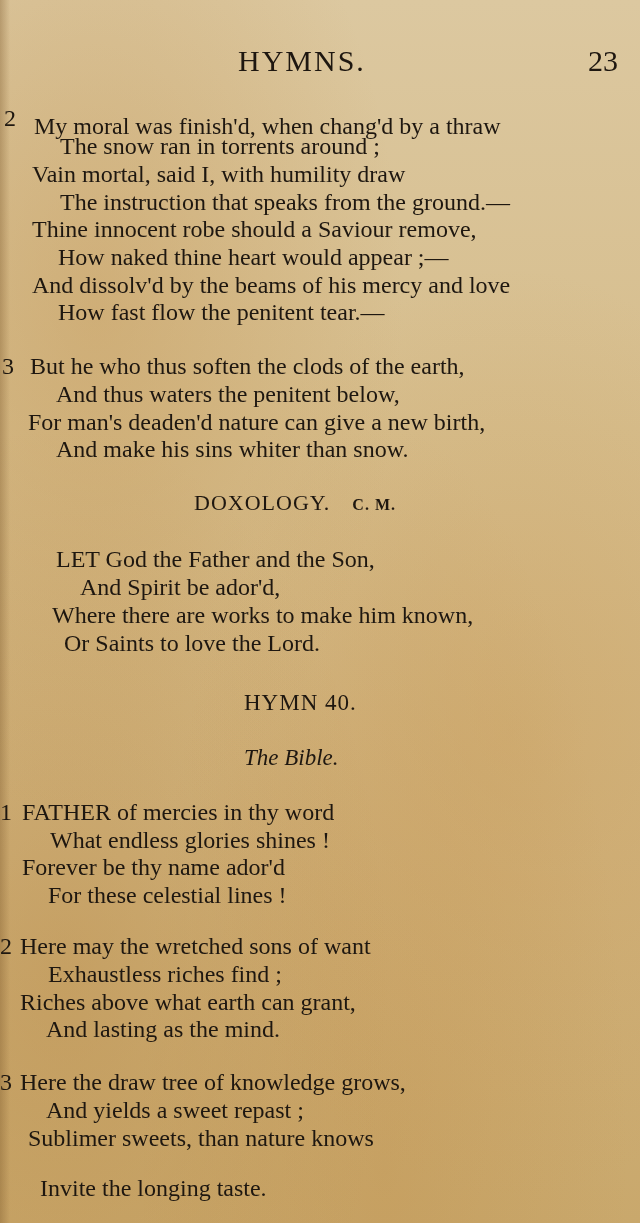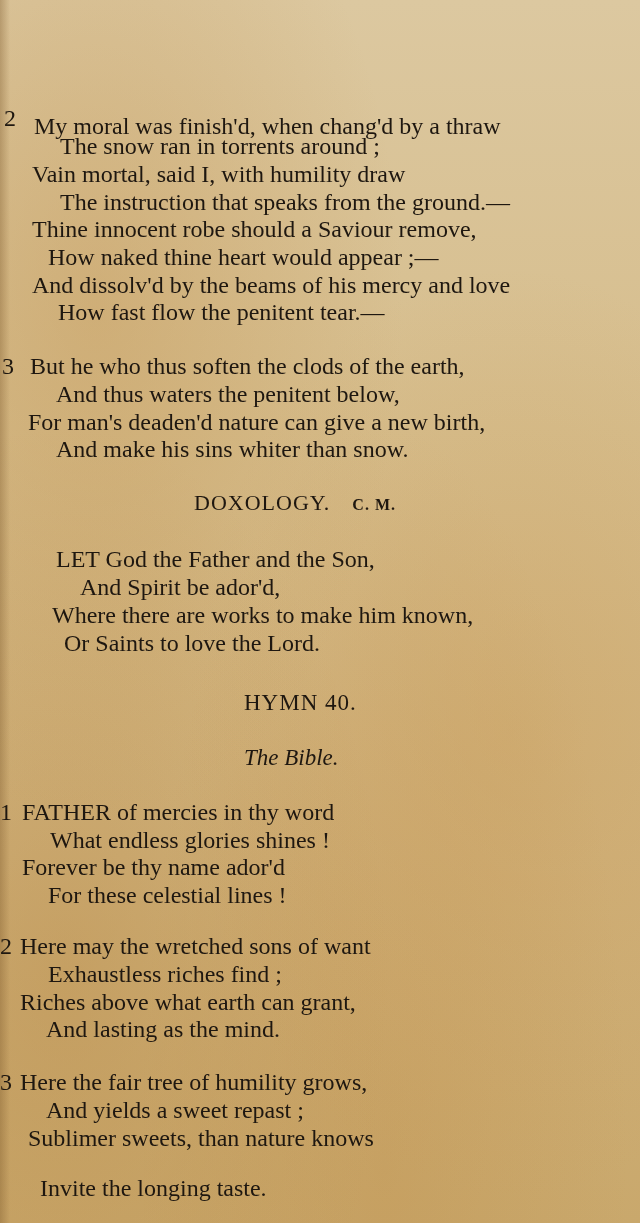--- a/index.html
+++ b/index.html
@@ -89,6 +89,10 @@
 <div class="page">
   <div class="spine-shadow"></div>
 
+  <div class="running-head">
+    <span class="running-title">HYMNS.</span>
+    <span class="page-number">23</span>
+  </div>
 
   <div>
     <span class="verse-num" style="left:4px; top:104px;">2</span>

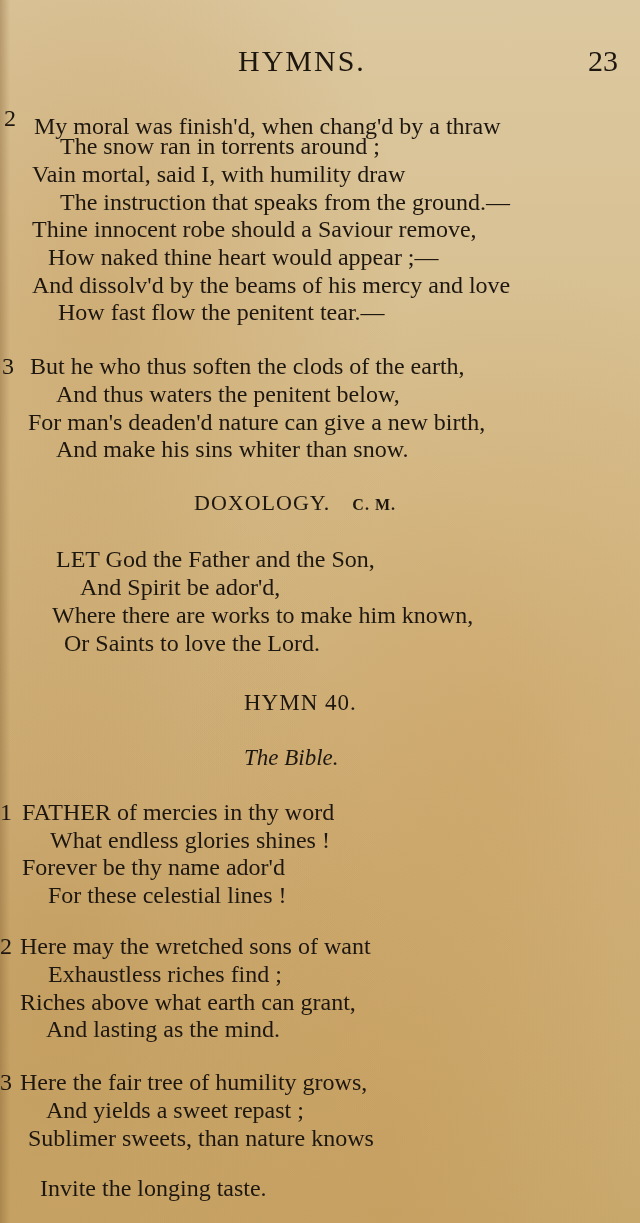--- a/index.html
+++ b/index.html
@@ -101,7 +101,7 @@
     <span class="line" style="left:32px; top:160px;">Vain mortal, said I, with humility draw</span>
     <span class="line" style="left:60px; top:188px;">The instruction that speaks from the ground.—</span>
     <span class="line" style="left:32px; top:215px;">Thine innocent robe should a Saviour remove,</span>
-    <span class="line" style="left:48px; top:243px;">How naked thine heart would appear ;—</span>
+    <span class="line" style="left:58px; top:243px;">How naked thine heart would appear ;—</span>
     <span class="line" style="left:32px; top:271px;">And dissolv'd by the beams of his mercy and love</span>
     <span class="line" style="left:58px; top:298px;">How fast flow the penitent tear.—</span>
   </div>

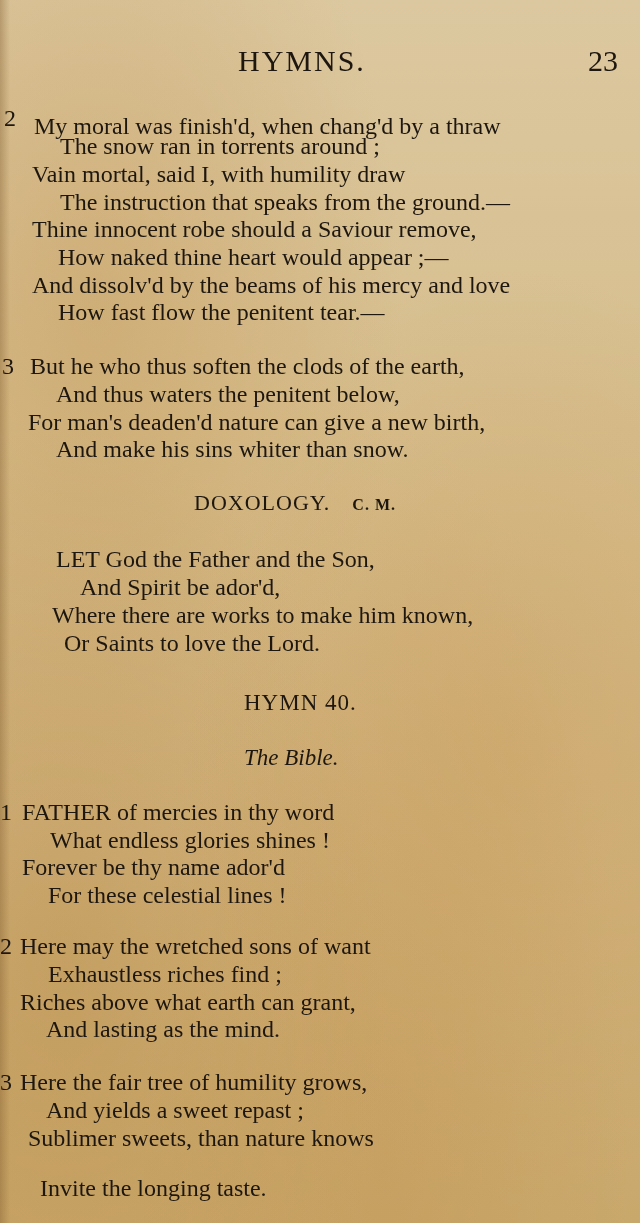--- a/index.html
+++ b/index.html
@@ -141,7 +141,7 @@
     <span class="line" style="left:46px; top:1015px;">And lasting as the mind.</span>
 
     <span class="verse-num" style="left:0px; top:1068px;">3</span>
-    <span class="line" style="left:20px; top:1068px;">Here the fair tree of humility grows,</span>
+    <span class="line" style="left:20px; top:1068px;">Here the draw tree of knowledge grows,</span>
     <span class="line" style="left:46px; top:1096px;">And yields a sweet repast ;</span>
     <span class="line" style="left:28px; top:1124px;">Sublimer sweets, than nature knows</span>
     <span class="line" style="left:40px; top:1151px;margin-top:23px;">Invite the longing taste.</span>

